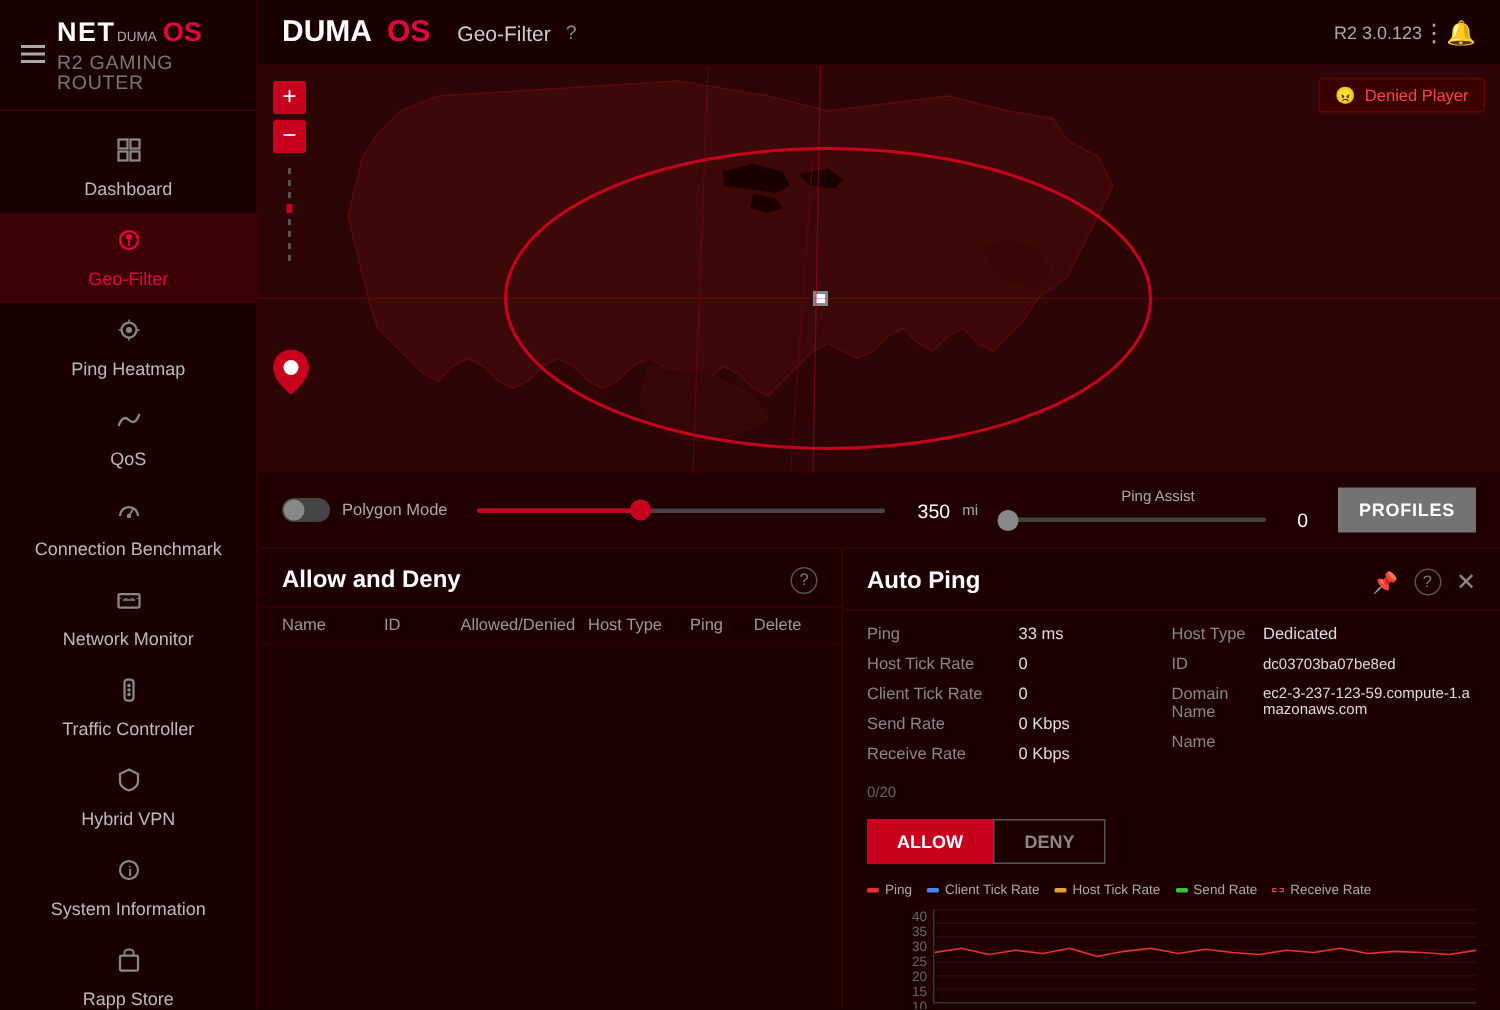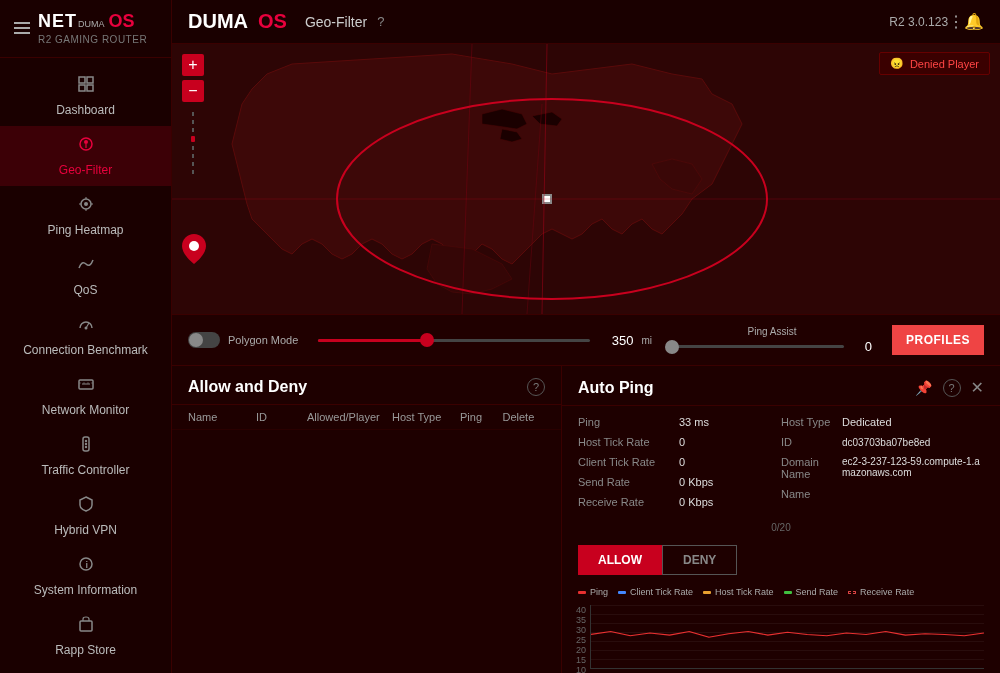--- a/index.html
+++ b/index.html
@@ -586,7 +586,7 @@
         <span style="font-size:9px;color:#aaa;margin-left:1px;line-height:2.2">DUMA</span>
         <span class="logo-os">OS</span>
       </div>
-      <div style="font-size:10px;color:#777;letter-spacing:0.5px">R2 GAMING ROUTER</div>
+      <div style="font-size:13px;color:#777;letter-spacing:0.5px">R2 GAMING ROUTER</div>
     </div>
   </div>
 

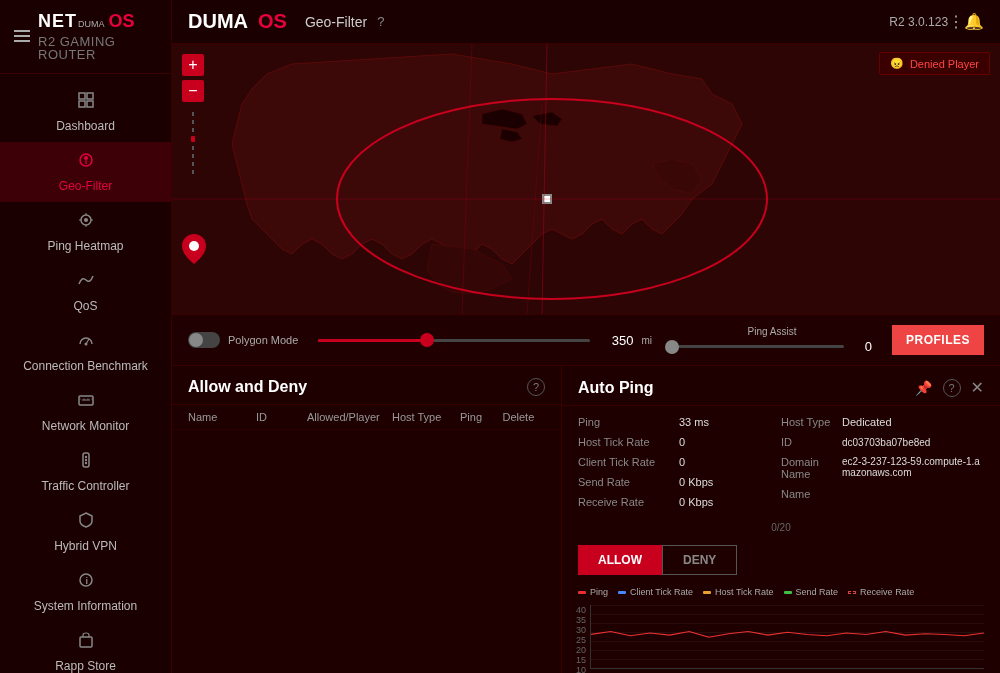--- a/index.html
+++ b/index.html
@@ -321,7 +321,7 @@
     }
 
     .profiles-btn {
-      background: #ef4444;
+      background: #737373;
       color: #fff;
       border: none;
       padding: 8px 14px;

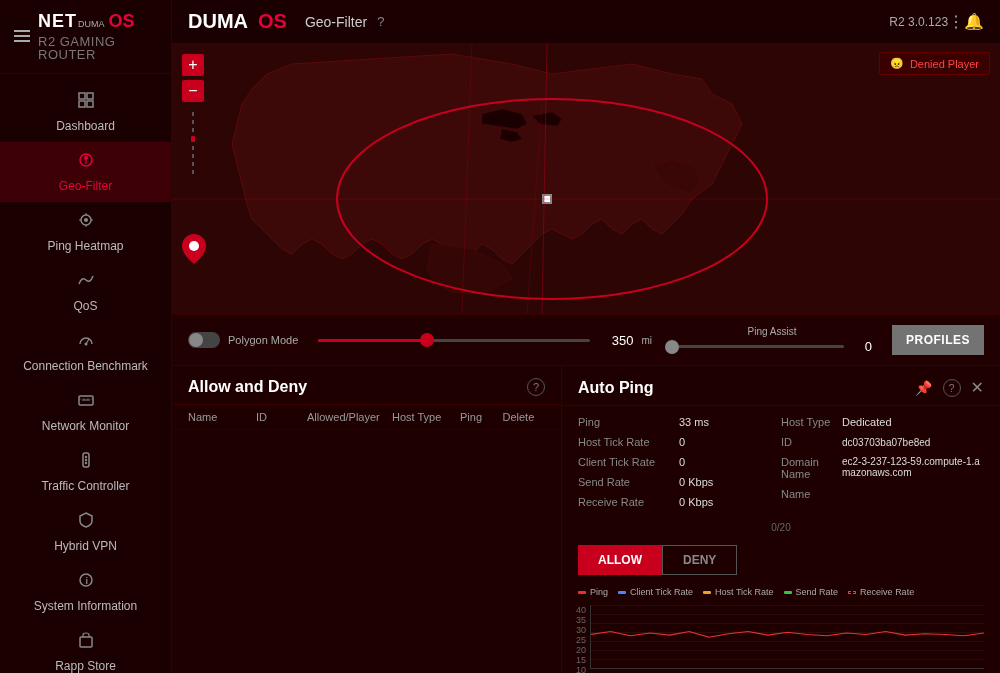--- a/index.html
+++ b/index.html
@@ -835,7 +835,7 @@
       <div class="table-header">
         <span class="th th-name">Name</span>
         <span class="th th-id">ID</span>
-        <span class="th th-allowed">Allowed/Player</span>
+        <span class="th th-allowed">Allowed/Denied</span>
         <span class="th th-host">Host Type</span>
         <span class="th th-ping">Ping</span>
         <span class="th th-delete">Delete</span>

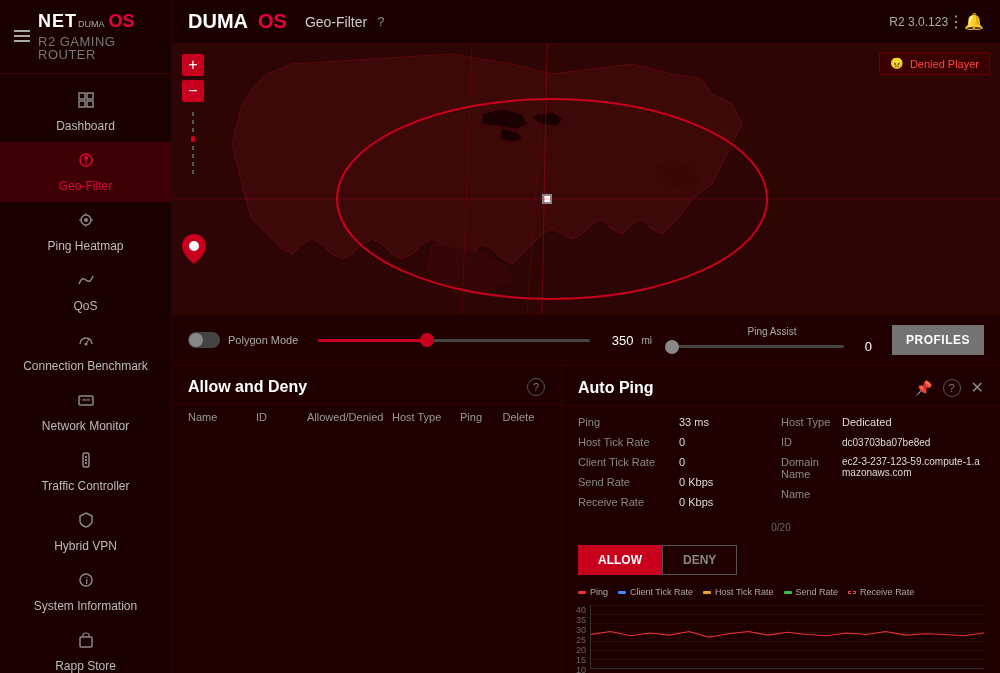--- a/index.html
+++ b/index.html
@@ -452,7 +452,7 @@
       flex-shrink: 0;
     }
     .name-counter {
-      text-align: center;
+      text-align: left;
       font-size: 10px;
       color: #666;
       margin-bottom: 2px;

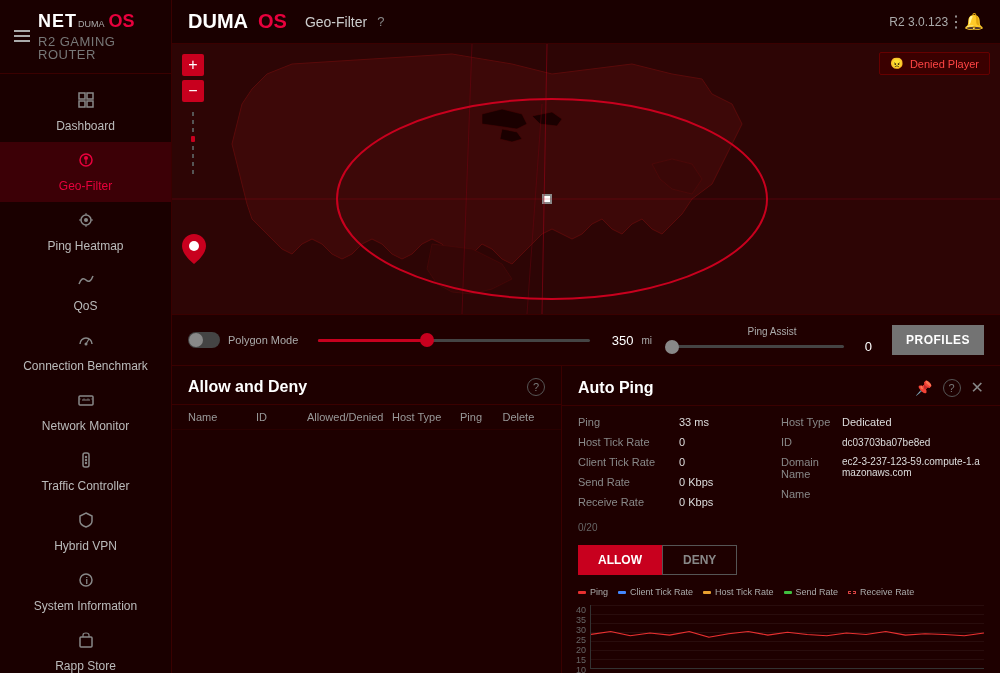--- a/index.html
+++ b/index.html
@@ -522,6 +522,7 @@
       width: 20px;
       text-align: right;
       padding-right: 4px;
+      margin-left: 32px;
     }
     .chart-plot {
       flex: 1;

